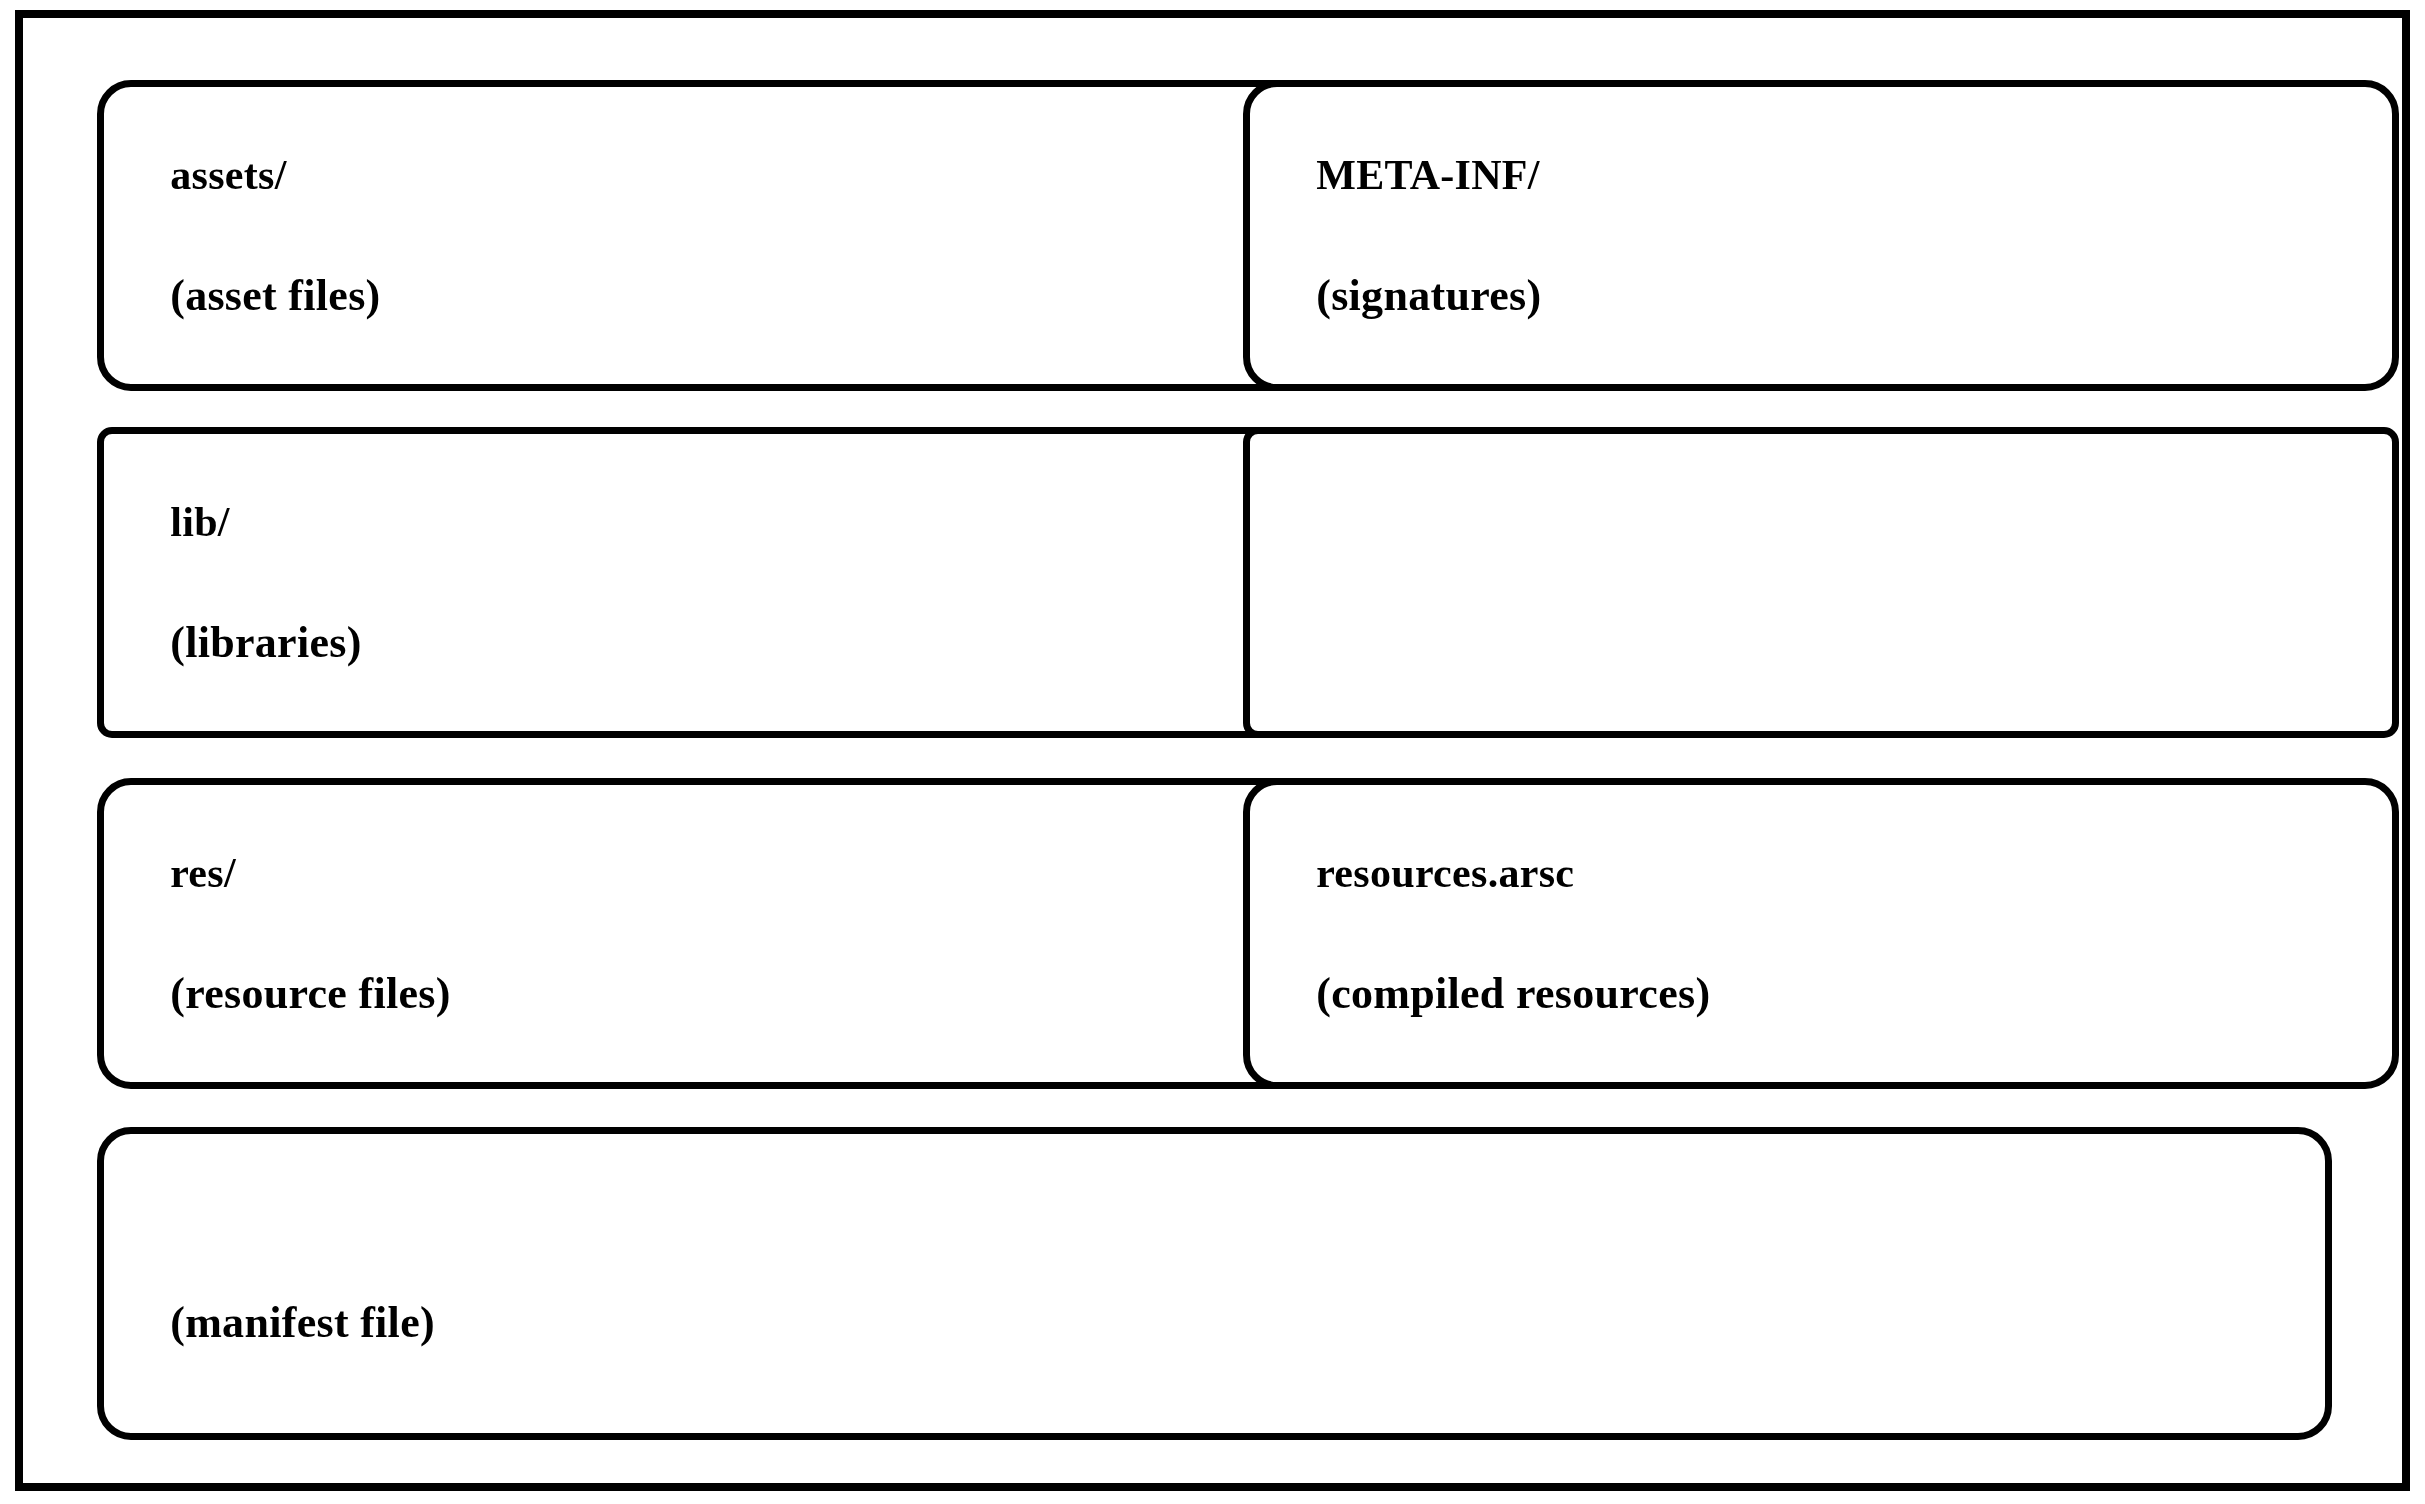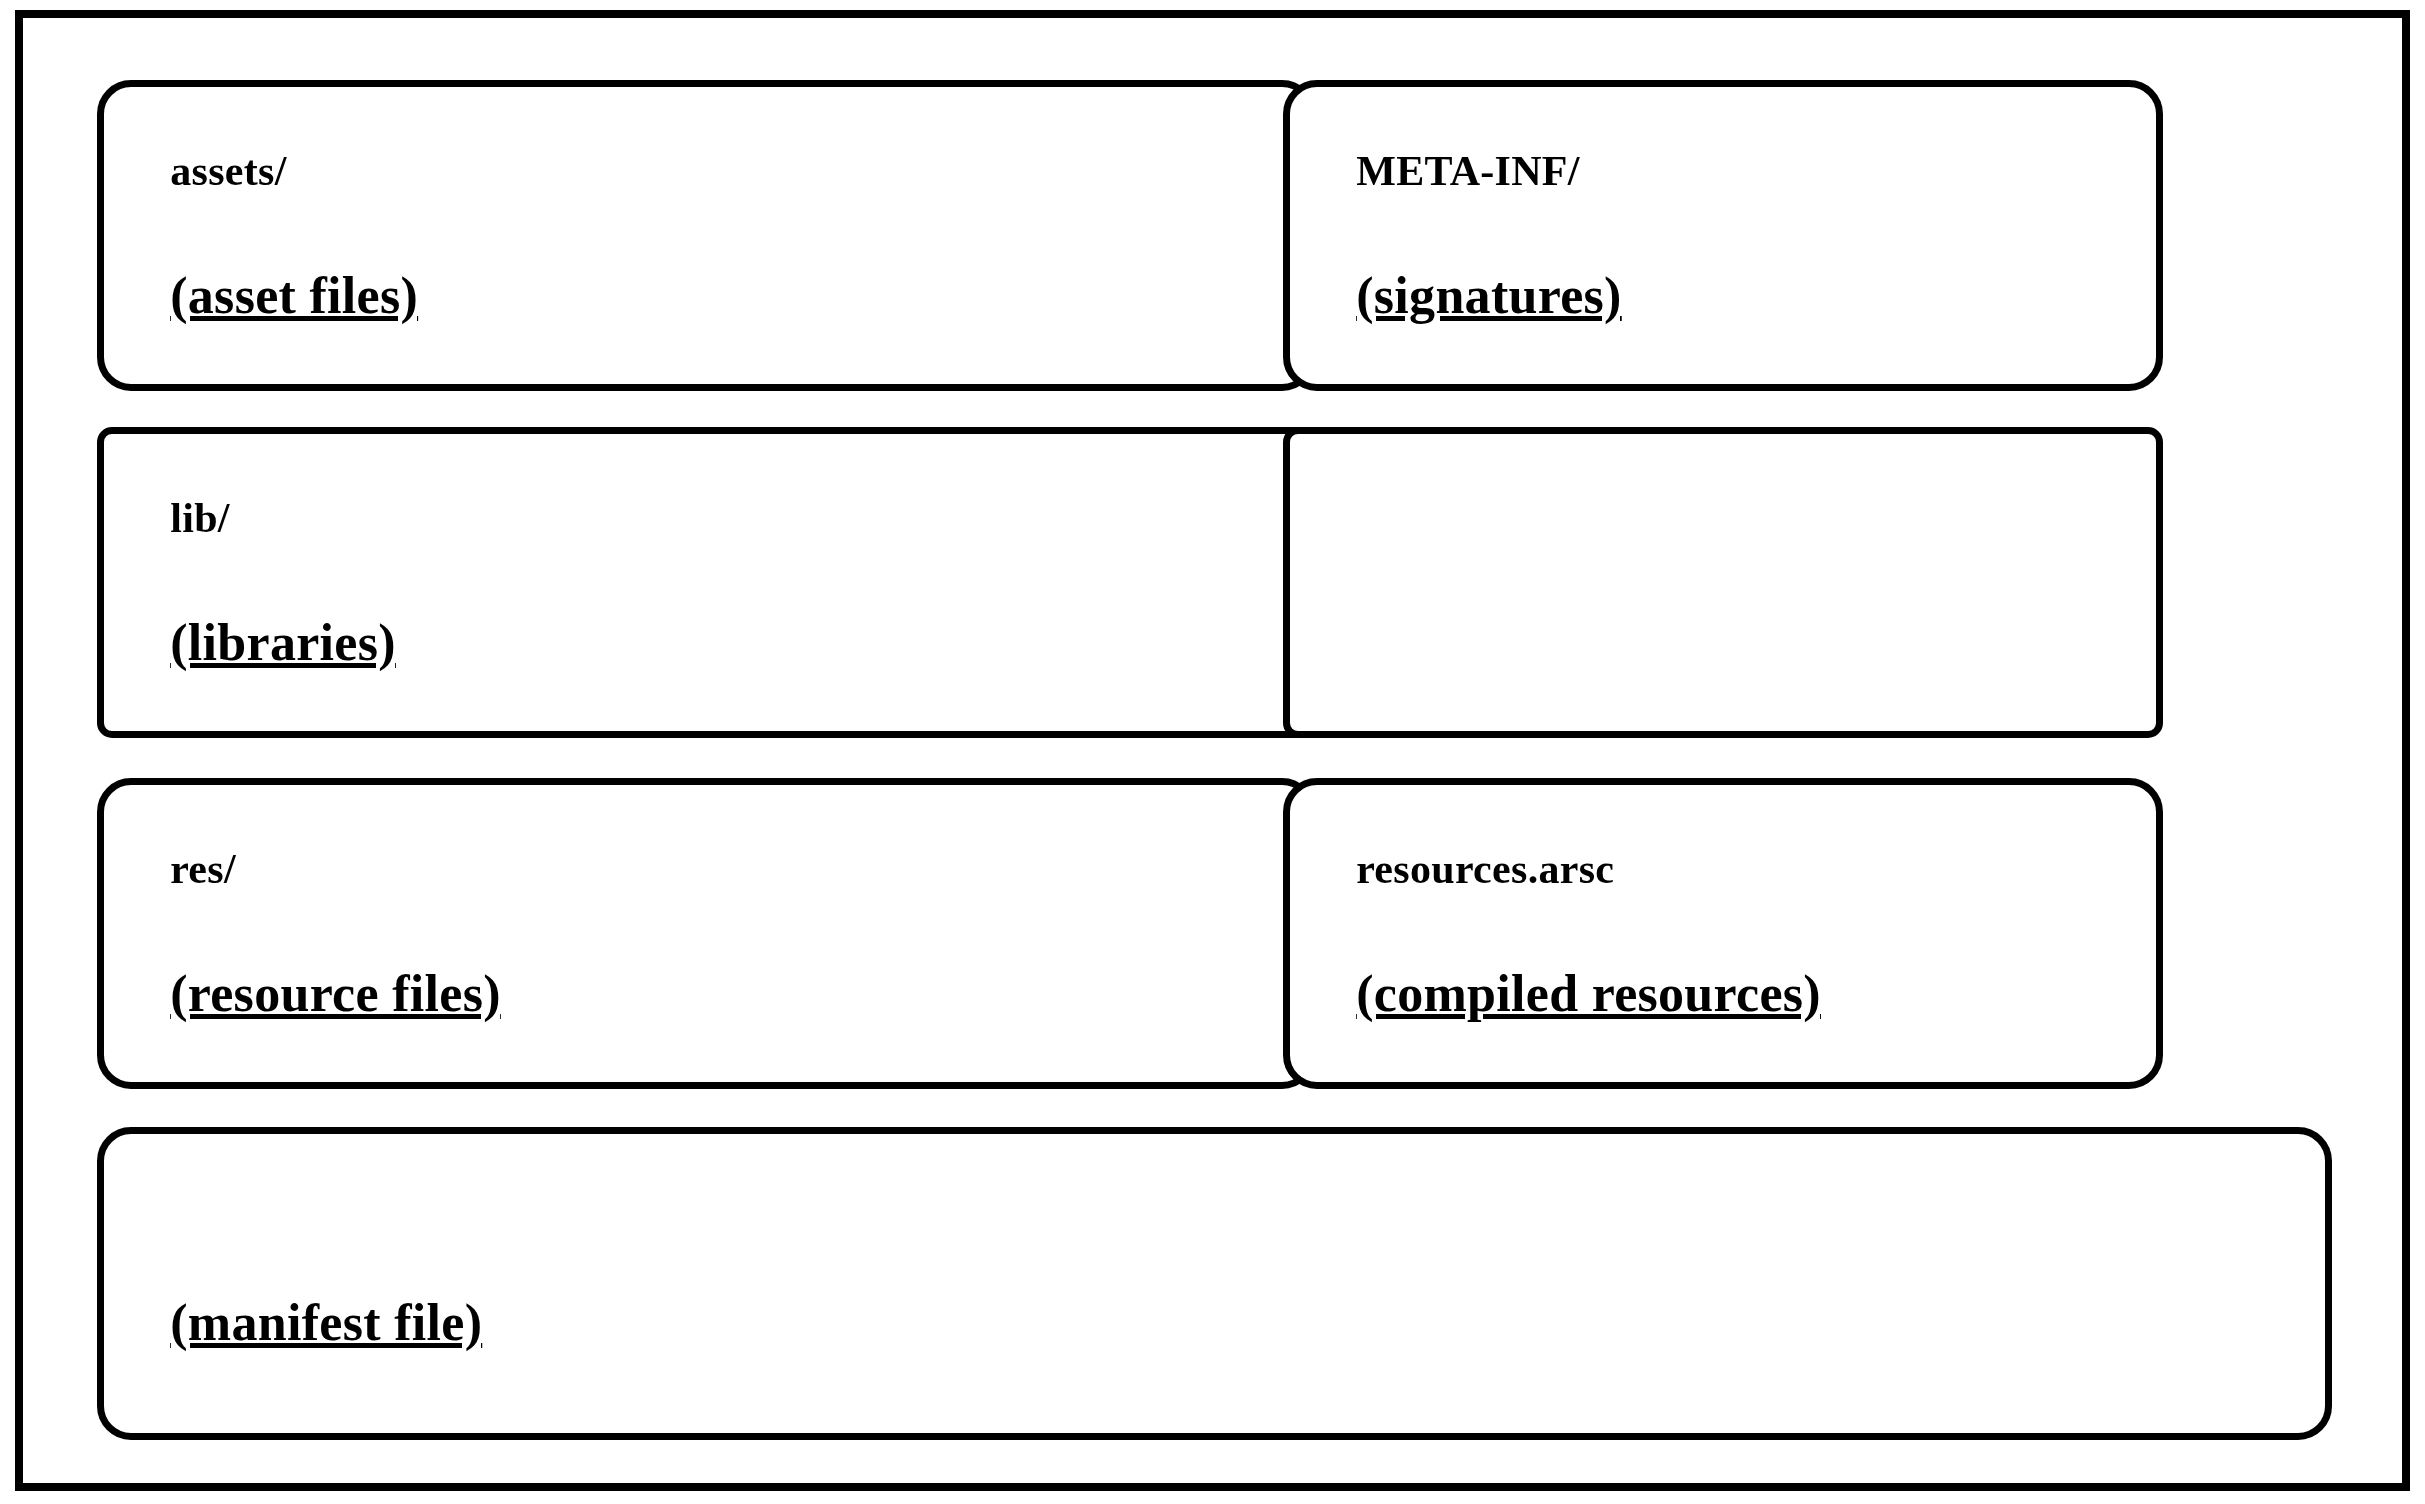--- a/index.html
+++ b/index.html
@@ -49,7 +49,7 @@
 
   
   .col-left  { left: 74px;   width: 1219px; }
-  .col-right { left: 1260px; width: 880px; }
+  .col-right { left: 1220px; width: 1156px; }
   .col-full  { left: 74px;   width: 2235px; }
 
   .row-1 { top: 62px;   height: 311px; }

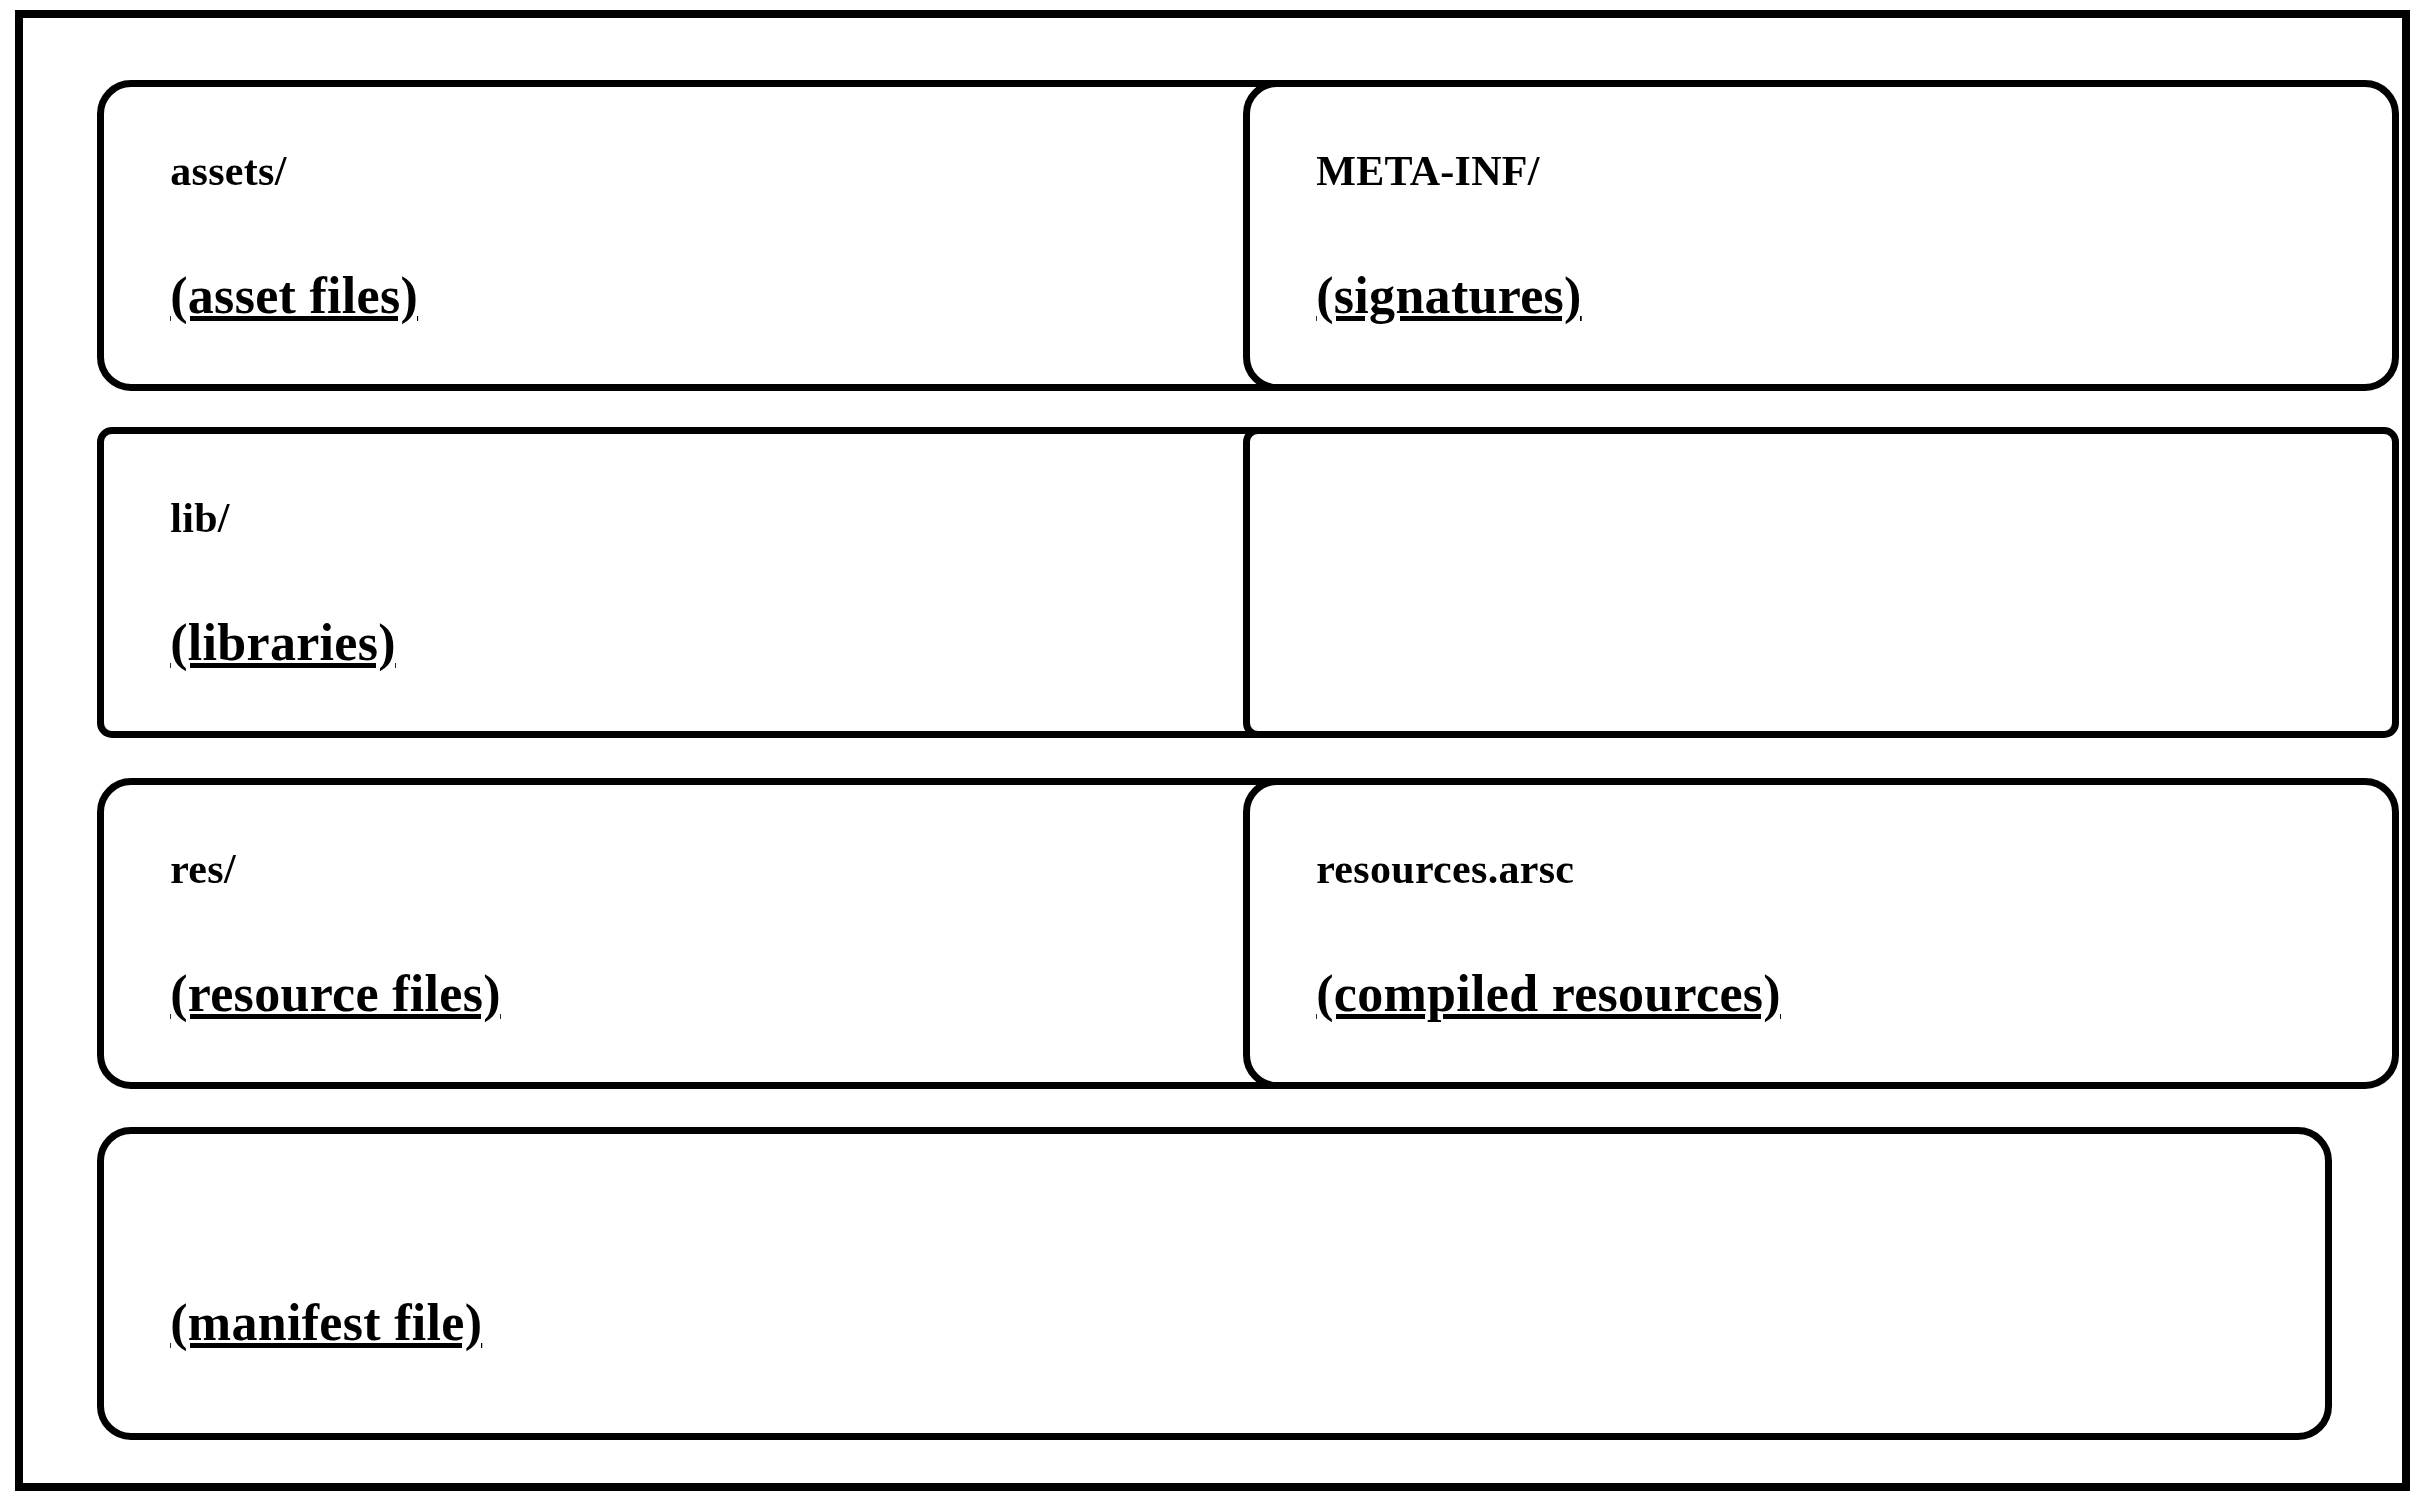--- a/index.html
+++ b/index.html
@@ -67,14 +67,13 @@
   }
 
   .node-subtitle {
-    font-size: 52px;
+    font-size: 44px;
     font-weight: bold;
     color: #000000;
     line-height: 1.0;
     letter-spacing: 0.3px;
     white-space: nowrap;
     margin-top: 78px;
-    text-decoration: underline;
   }
 </style>
 </head>

